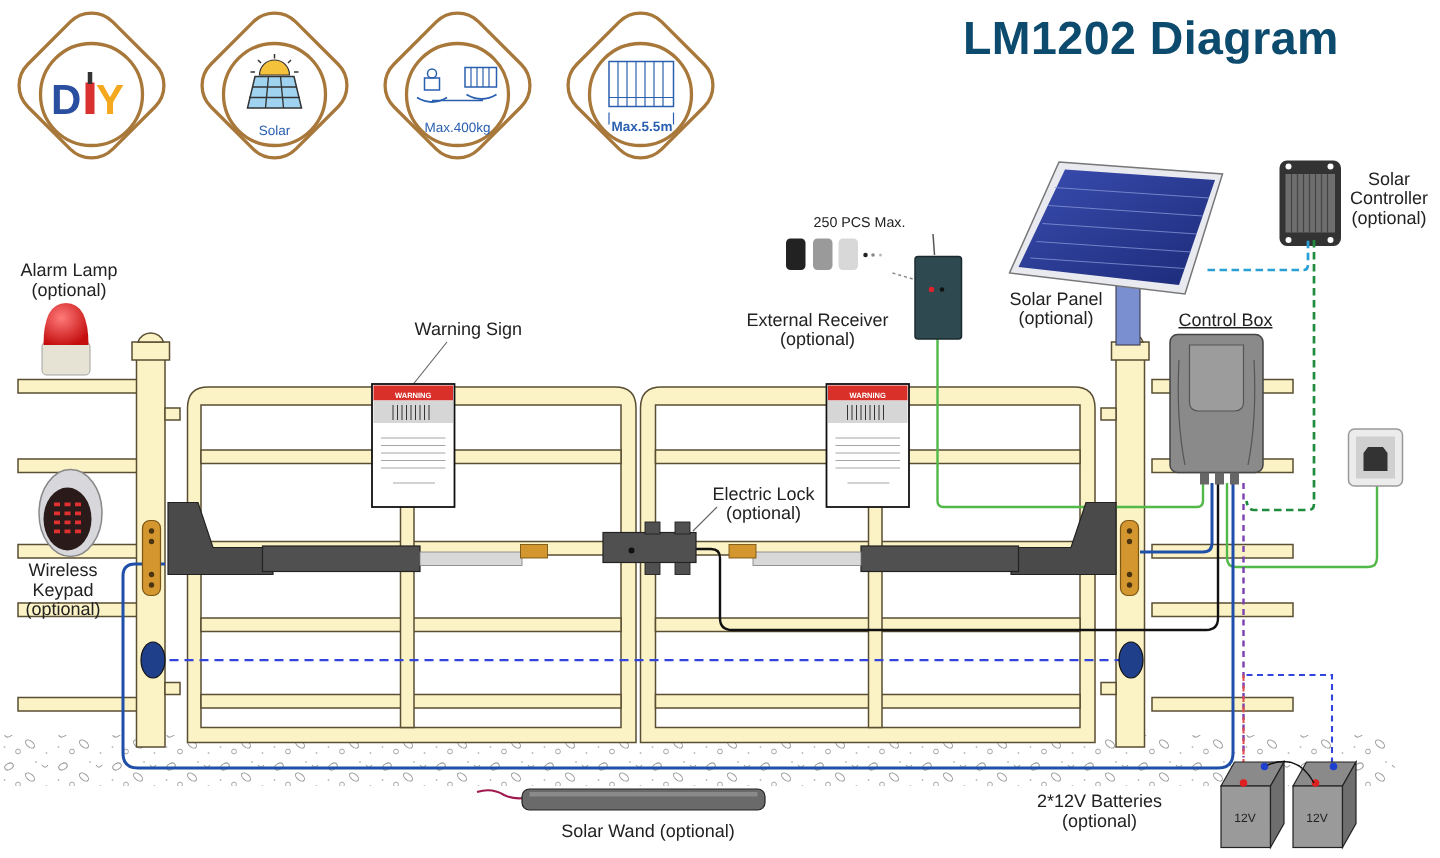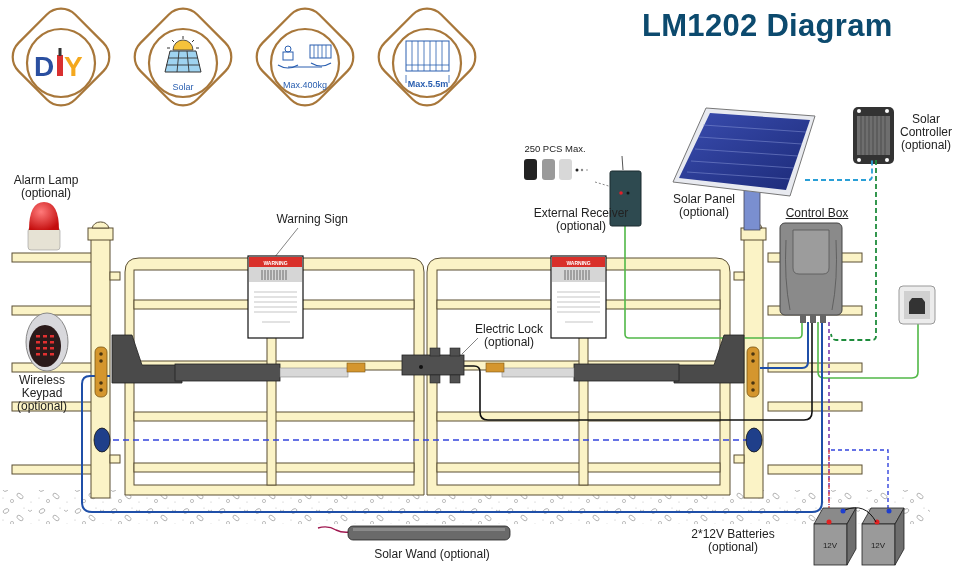--- a/index.html
+++ b/index.html
@@ -388,7 +388,7 @@
   <span>Warning Sign</span>
 </div>
 
-<div class="lbl" style="left:518px;top:142px;width:74px;font-size:9.5px;">
+<div class="lbl" style="left:536px;top:142px;width:74px;font-size:9.5px;">
   <span>250 PCS Max.</span>
 </div>
 

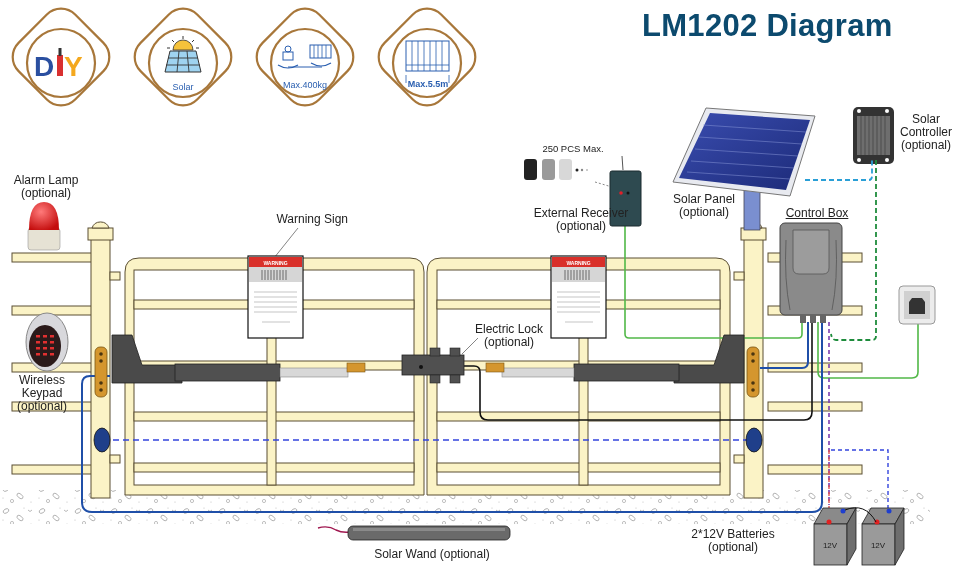--- a/index.html
+++ b/index.html
@@ -392,7 +392,7 @@
   <span>250 PCS Max.</span>
 </div>
 
-<div class="lbl" style="left:490px;top:207px;width:110px;margin-left:36px;">
+<div class="lbl" style="left:490px;top:207px;width:110px;">
   <span>External Receiver</span>
   <span>(optional)</span>
 </div>

